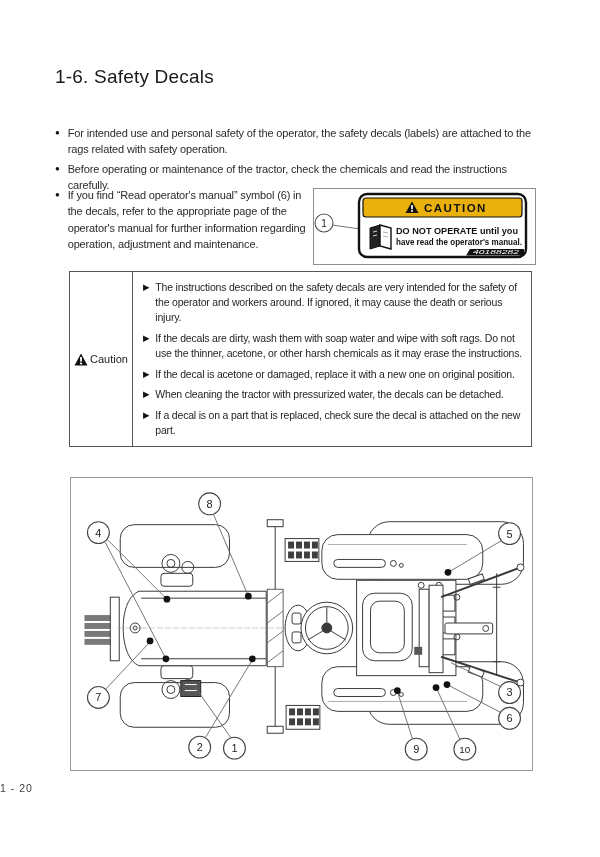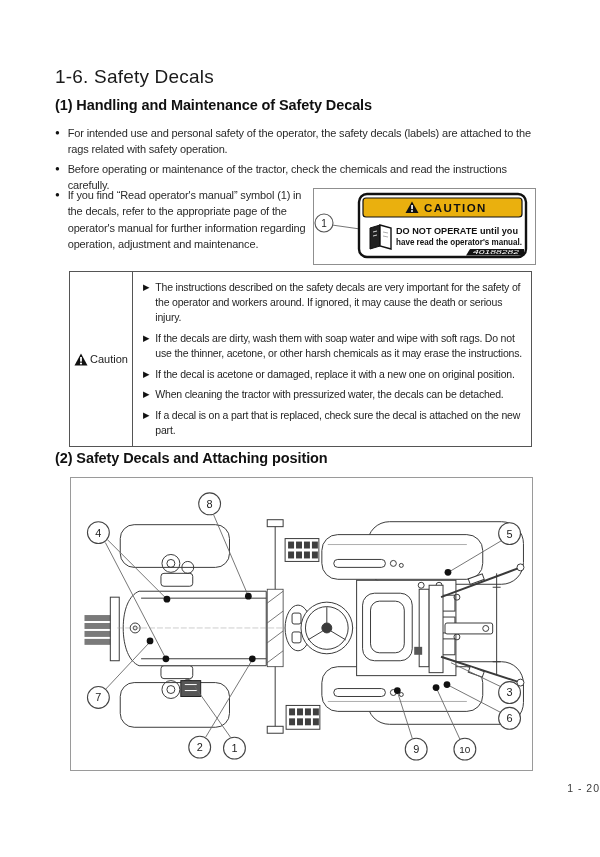--- a/index.html
+++ b/index.html
@@ -44,7 +44,6 @@
 
   <div class="abs doc-title">1-6. Safety Decals</div>
 
-  <div class="abs sec-title sec1">(1) Handling and Maintenance of Safety Decals</div>
 
   <div class="abs bullet b1">
     <span class="dot">●</span>

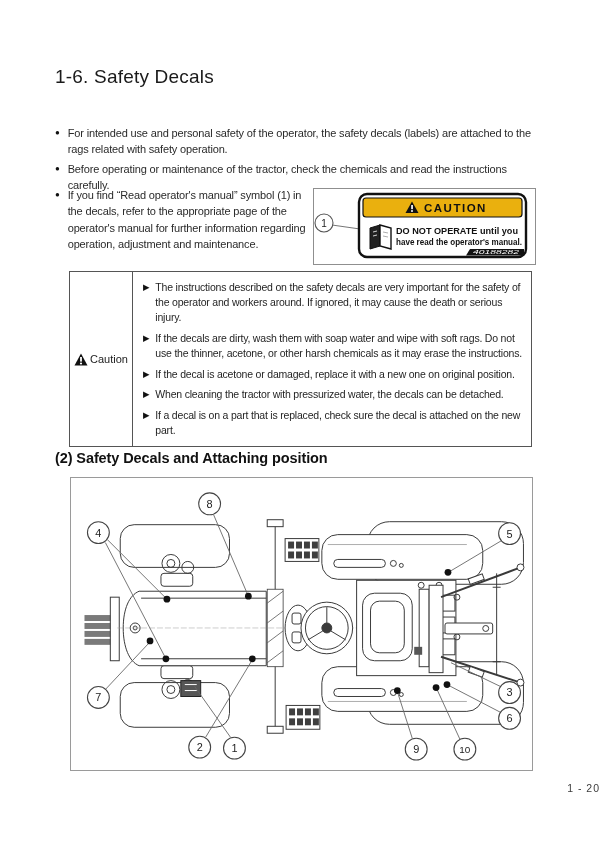--- a/index.html
+++ b/index.html
@@ -55,7 +55,7 @@
   </div>
   <div class="abs bullet b3">
     <span class="dot">●</span>
-    <span>If you find “Read operator's manual” symbol (1) in the decals, refer to the appropriate page of the operator's manual for further information regarding operation, adjustment and maintenance.</span>
+    <span>If you find “Read operator's manual” symbol (6) in the decals, refer to the appropriate page of the operator's manual for further information regarding operation, adjustment and maintenance.</span>
   </div>
 
   <div class="abs decal-fig">

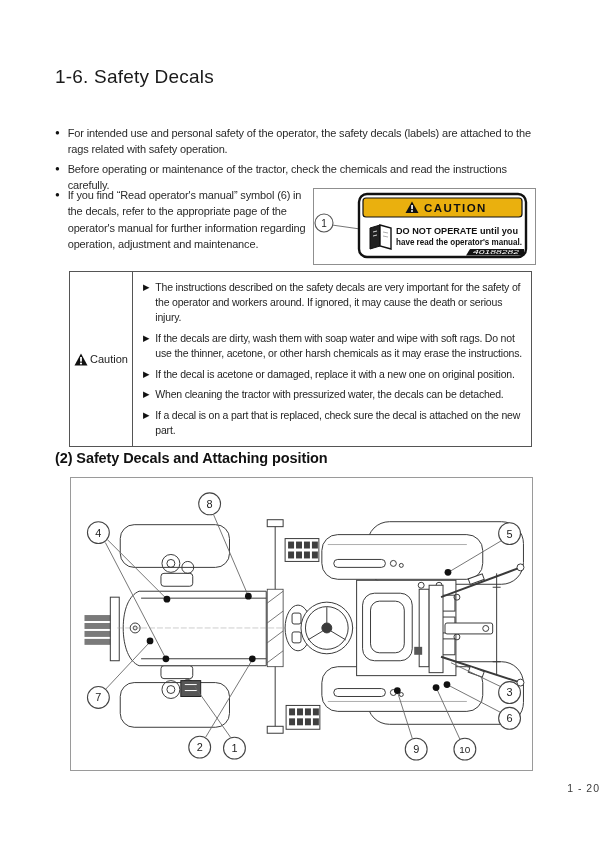--- a/index.html
+++ b/index.html
@@ -99,7 +99,7 @@
     <div class="caution-right">
       <div class="citem">
           <span class="arrow">▶</span>
-          <span>The instructions described on the safety decals are very important for the safety of the operator and workers around. If ignored, it may cause the death or serious injury.</span>
+          <span>The instructions described on the safety decals are very intended for the safety of the operator and workers around. If ignored, it may cause the death or serious injury.</span>
         </div>
       <div class="citem">
           <span class="arrow">▶</span>

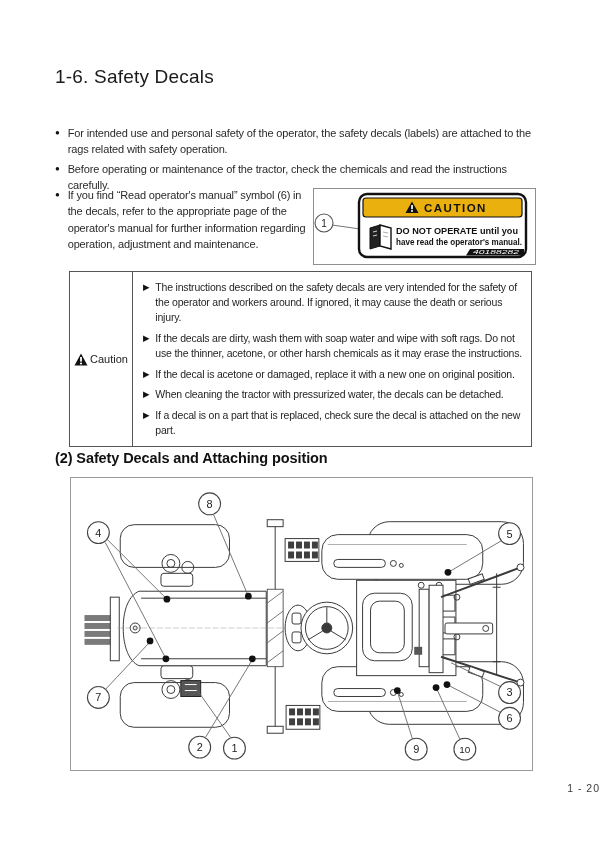--- a/index.html
+++ b/index.html
@@ -120,7 +120,6 @@
     </div>
   </div>
 
-  <div class="abs sec-title sec2">(2) Safety Decals and Attaching position</div>
 
   <div class="abs diagram-box">
     <svg width="459" height="290" viewBox="0 0 461 292">

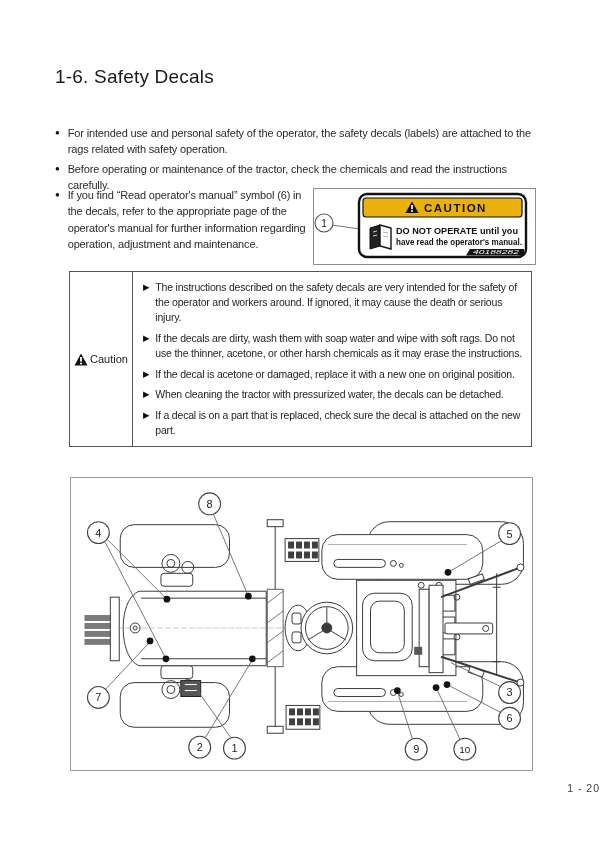--- a/index.html
+++ b/index.html
@@ -33,7 +33,7 @@
   .citem .arrow{font-size:8.5px; line-height:1; margin-top:3px; color:#111;}
   
   .diagram-box{left:70px; top:477px; width:461px; height:292px; border:1px solid #9a9a9a; background:#fff;}
-  .footer{left:0; top:782px; width:600px; text-align:right; font-size:10.5px; color:#3c3c3c; letter-spacing:1px;}
+  .footer{left:0; top:782px; width:600px; text-align:left; font-size:10.5px; color:#3c3c3c; letter-spacing:1px;}
   svg text{font-family:"Liberation Sans","DejaVu Sans",sans-serif;}
   :root{--caution-yellow:#eab00e;}
 </style>

